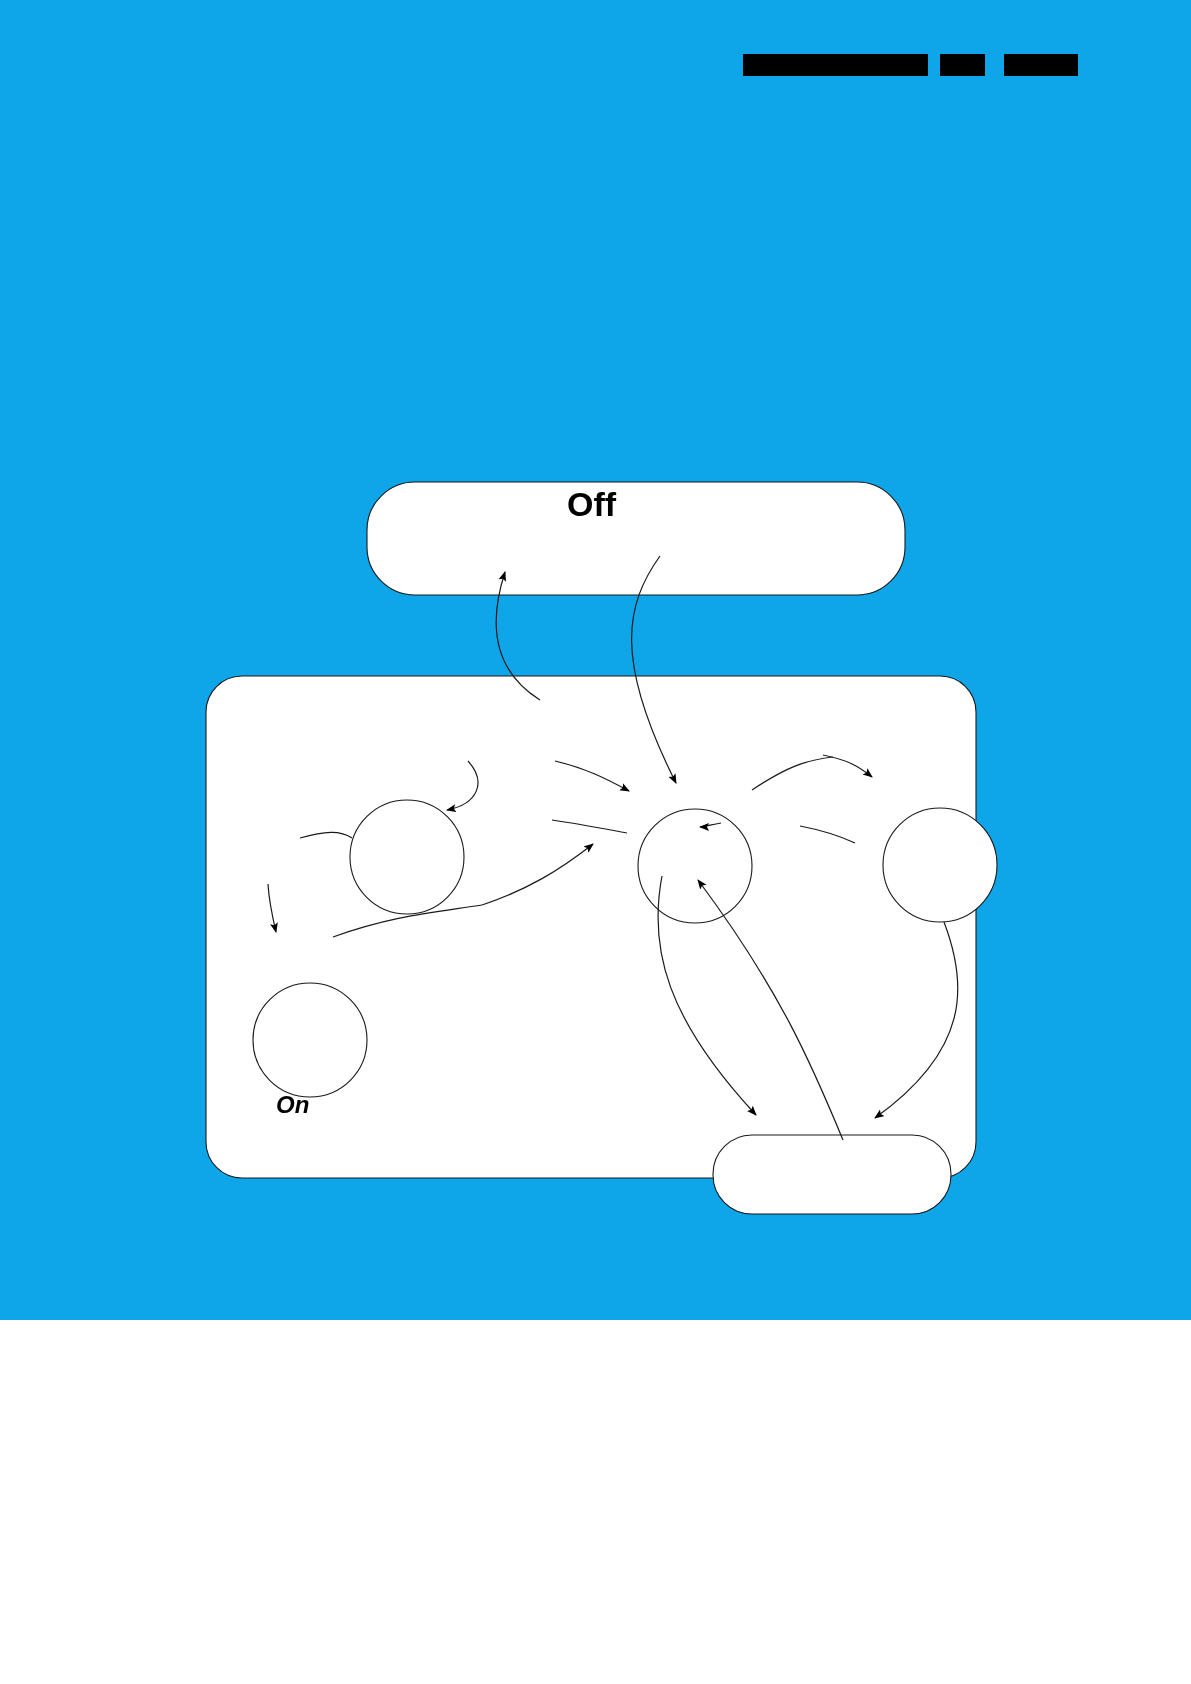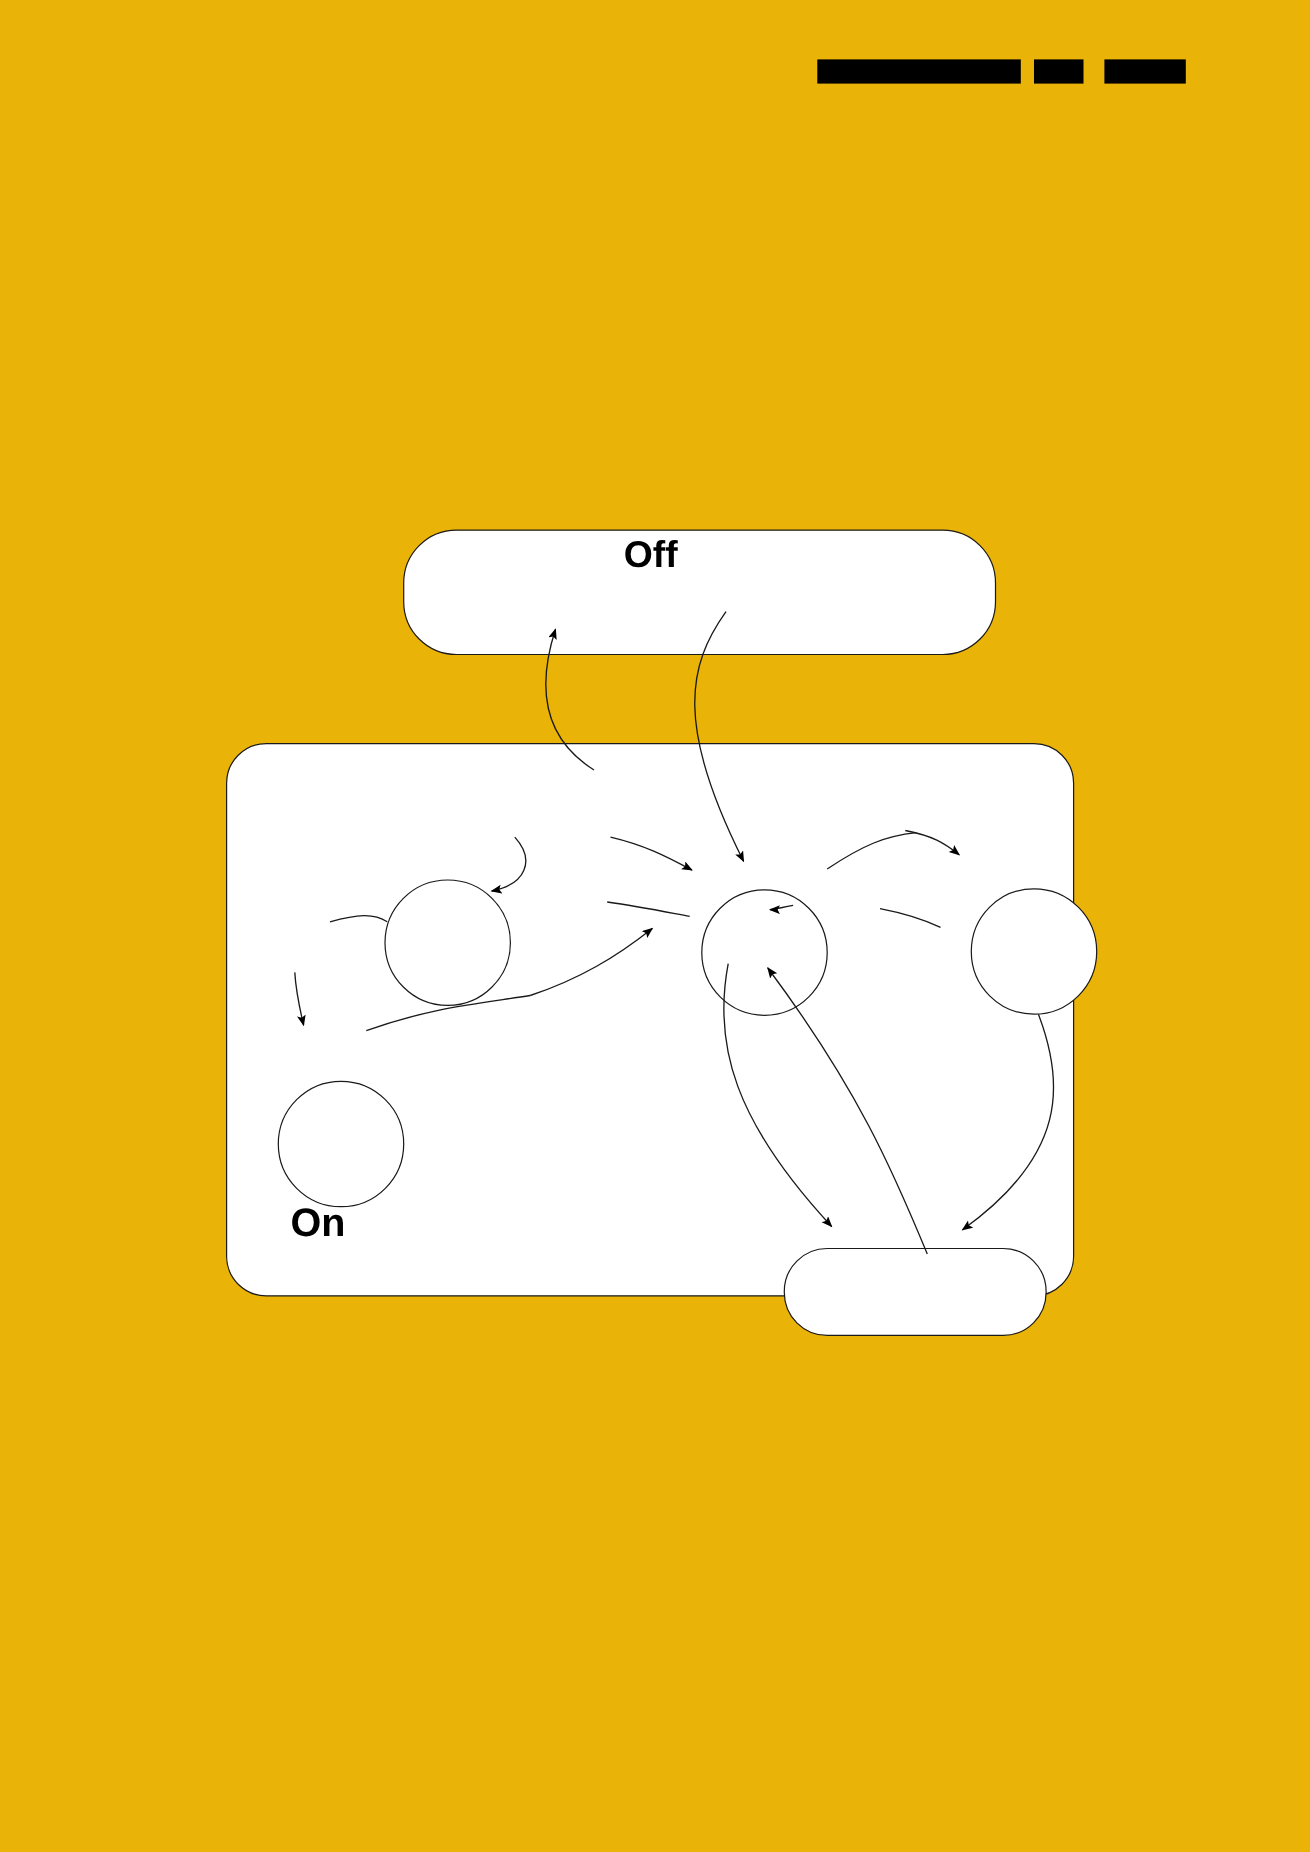--- a/index.html
+++ b/index.html
@@ -14,8 +14,8 @@
   #page {
     position: relative;
     width: 1191px;
-    height: 1684px;
-    background: #eab308;
+    height: 1320px;
+    background: #0ea5e9;
     overflow: hidden;
   }
   .redaction-bar {

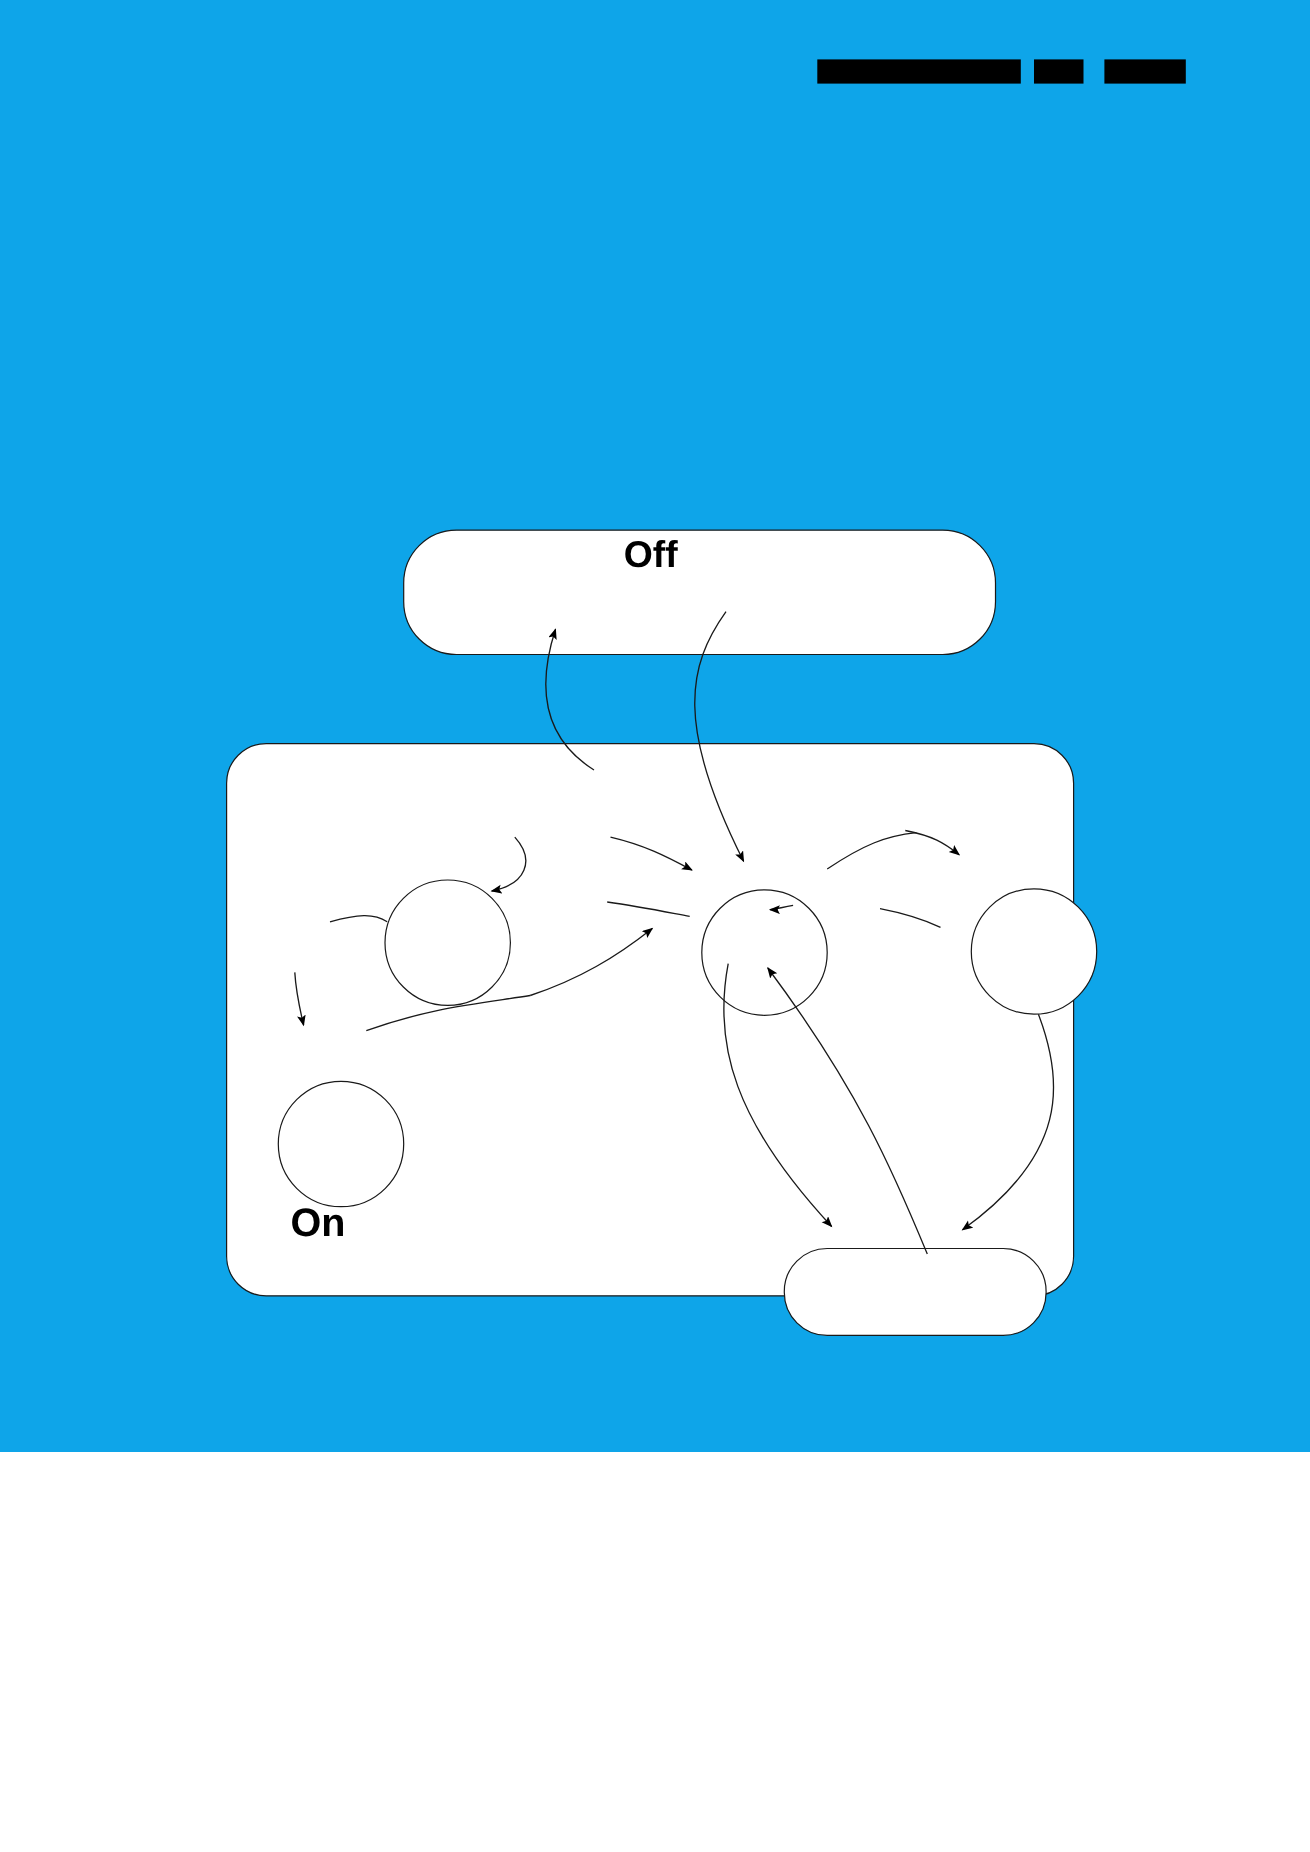--- a/index.html
+++ b/index.html
@@ -46,9 +46,10 @@
     font-size: 34px;
   }
   #on-state-label {
-    left: 264px;
+    left: 276px;
     top: 1091px;
-    font-size: 36px;
+    font-size: 24px;
+    font-style: italic;
   }
 </style>
 </head>

